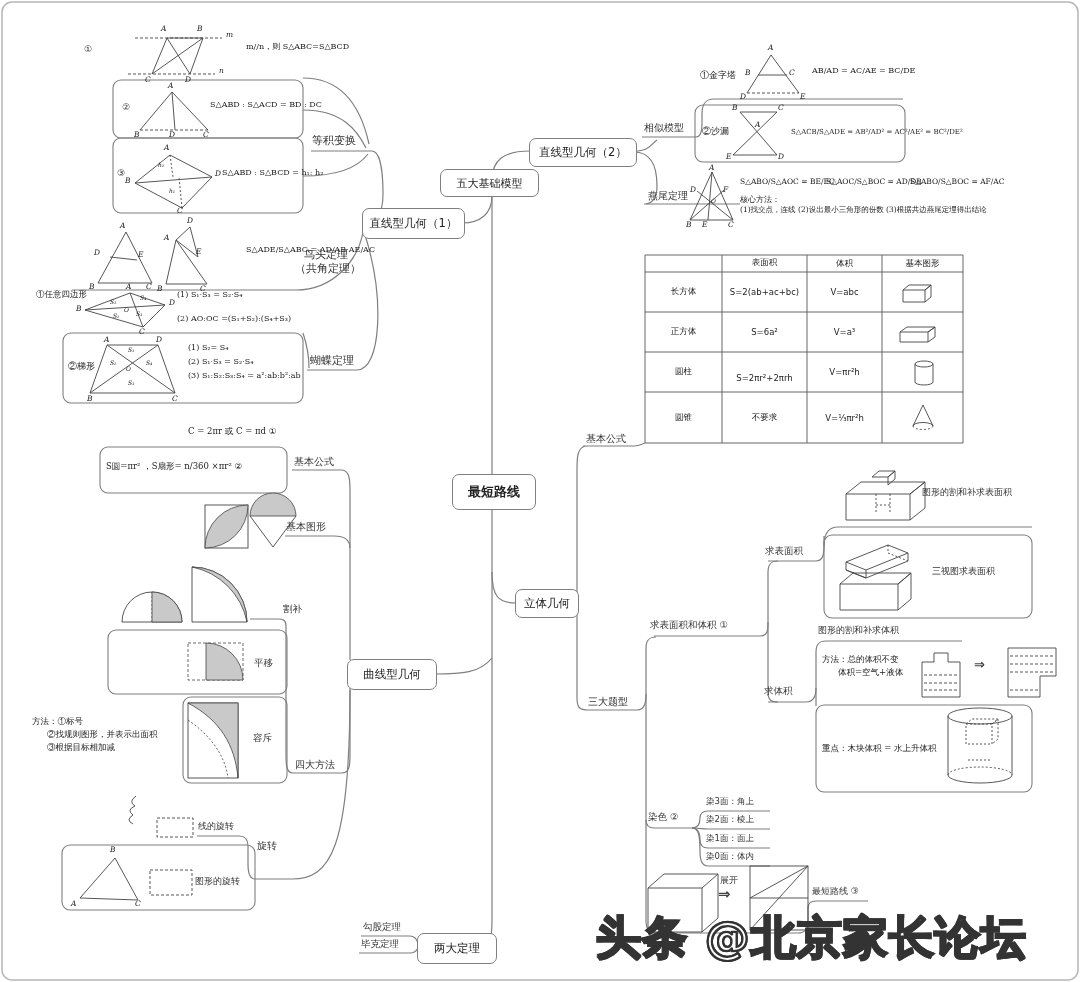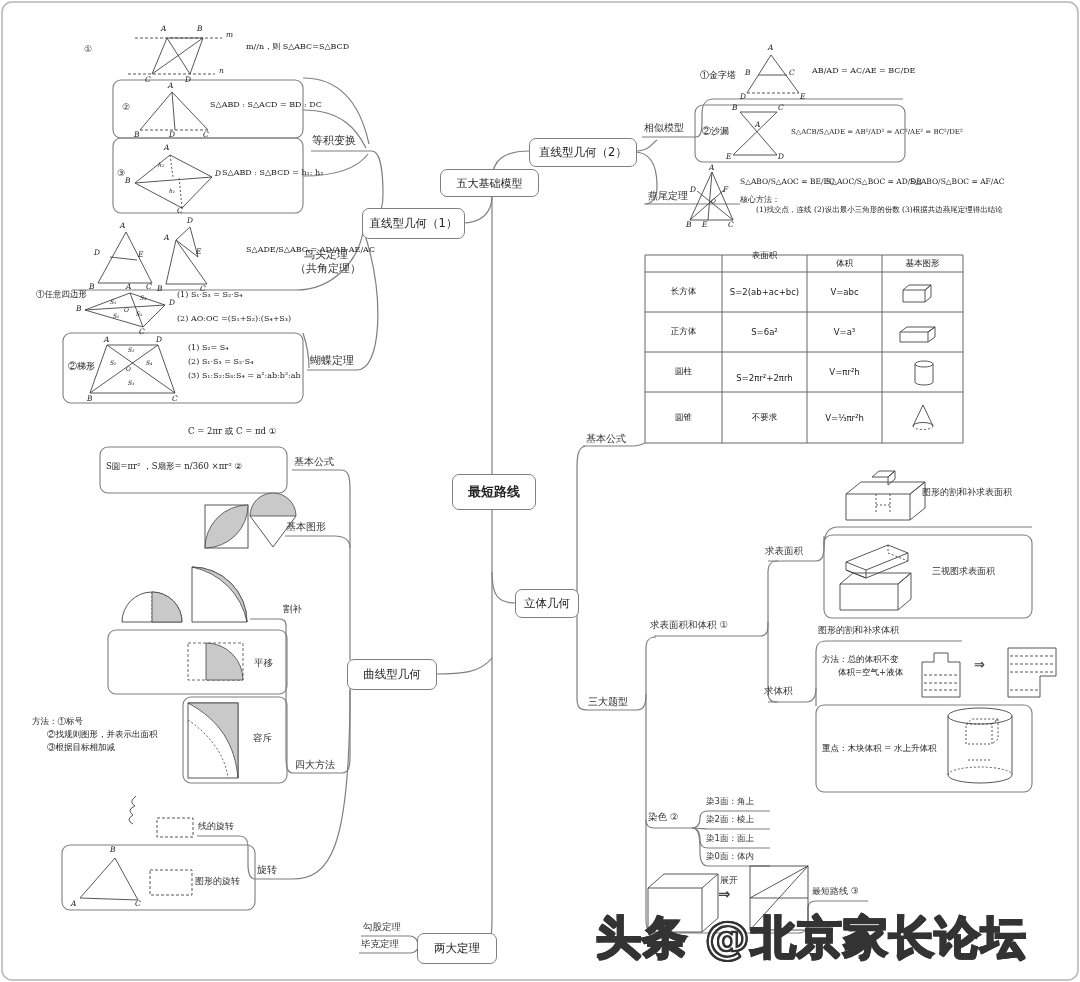--- a/index.html
+++ b/index.html
@@ -320,7 +320,7 @@
       <span class="fl fm" style="font-size: 7.5px; left: 826px; top: 178px;">S△AOC/S△BOC = AD/DB</span>
       <span class="fl fm" style="font-size: 7.5px; left: 910px; top: 178px;">S△ABO/S△BOC = AF/AC</span>
       <span class="fl fm" style="left: 740px; top: 195px;">核心方法：</span>
-      <span class="fl fm" style="font-size: 7.5px; left: 740px; top: 206px; margin-left: 16px;">(1)找交点，连线 (2)设出最小三角形的份数 (3)根据共边燕尾定理得出结论</span>
+      <span class="fl fm" style="font-size: 7.5px; left: 740px; top: 206px;">(1)找交点，连线 (2)设出最小三角形的份数 (3)根据共边燕尾定理得出结论</span>
       <span class="fl lb" style="left: 586px; top: 433px;">基本公式</span>
       <span class="fl lb" style="left: 588px; top: 696px;">三大题型</span>
       <span class="fl lb" style="font-size: 9.5px; left: 650px; top: 620px;">求表面积和体积 ①</span>

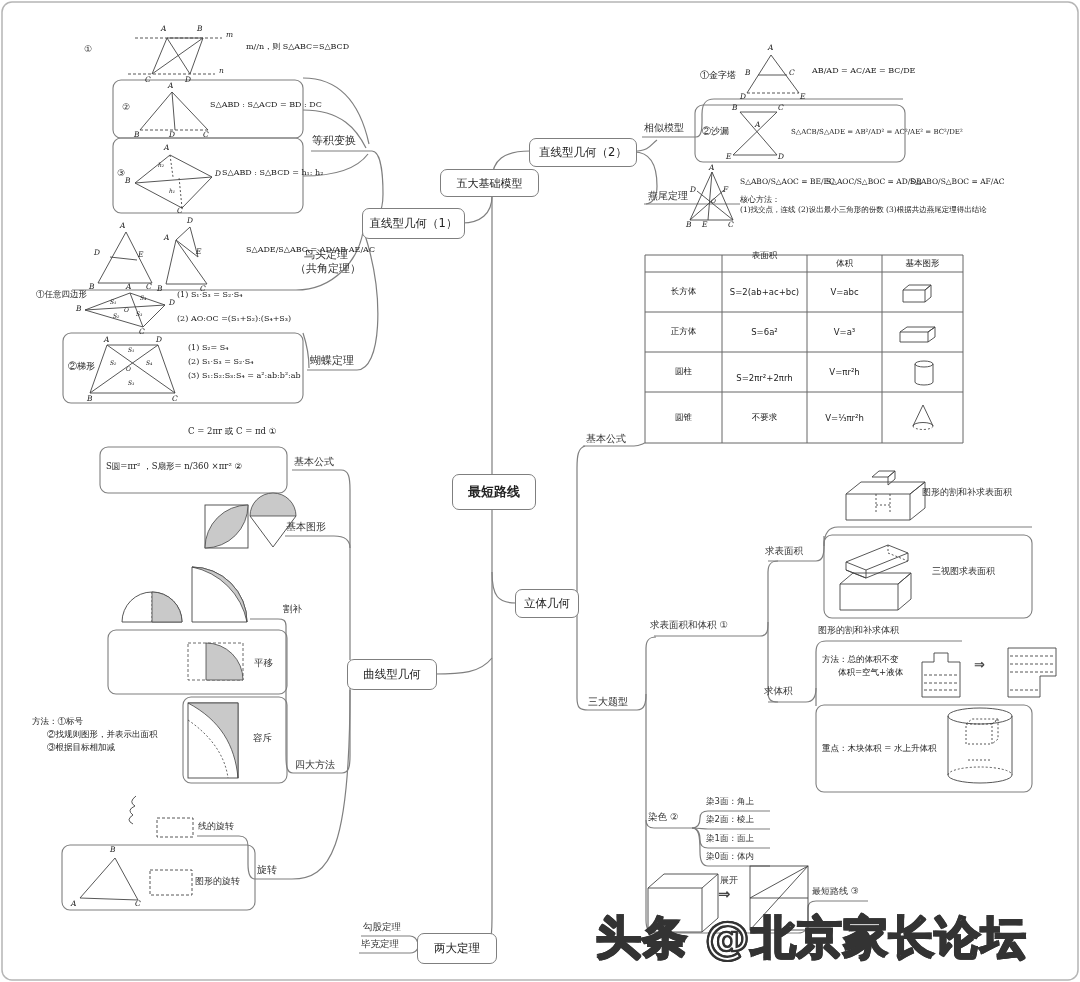--- a/index.html
+++ b/index.html
@@ -210,7 +210,7 @@
 <div class="node" style="left:347px;top:659px;width:88px;height:29px">曲线型几何</div>
 <div class="node" style="left:417px;top:933px;width:78px;height:29px">两大定理</div>
 
-<div class="tc" style="left:722px;top:248px;width:85px;height:15px">表面积</div>
+<div class="tc" style="left:722px;top:255px;width:85px;height:15px">表面积</div>
 <div class="tc" style="left:807px;top:255px;width:75px;height:17px">体积</div>
 <div class="tc" style="left:882px;top:255px;width:81px;height:17px">基本图形</div>
 

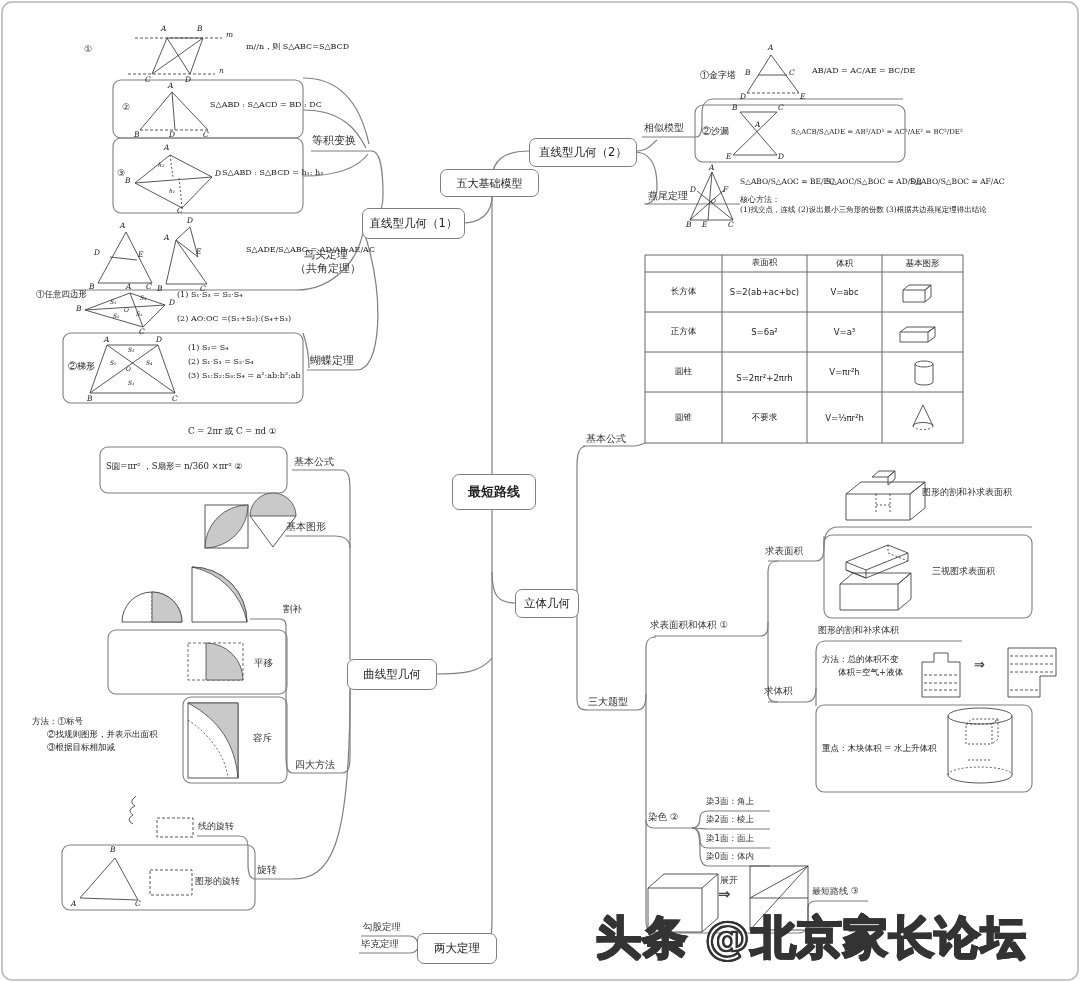--- a/index.html
+++ b/index.html
@@ -357,7 +357,7 @@
       <span class="fl lt" style="left: 110px; top: 846px;">B</span>
       <span class="fl lt" style="left: 71px; top: 900px;">A</span>
       <span class="fl lt" style="left: 135px; top: 900px;">C</span>
-      <span class="fl lb" style="left: 257px; top: 864px;">旋转</span>
+      <span class="fl lb" style="left: 257px; top: 840px;">旋转</span>
       <span class="fl lb" style="font-size: 9.5px; left: 363px; top: 922px;">勾股定理</span>
       <span class="fl lb" style="font-size: 9.5px; left: 361px; top: 939px;">毕克定理</span>
     </div>

